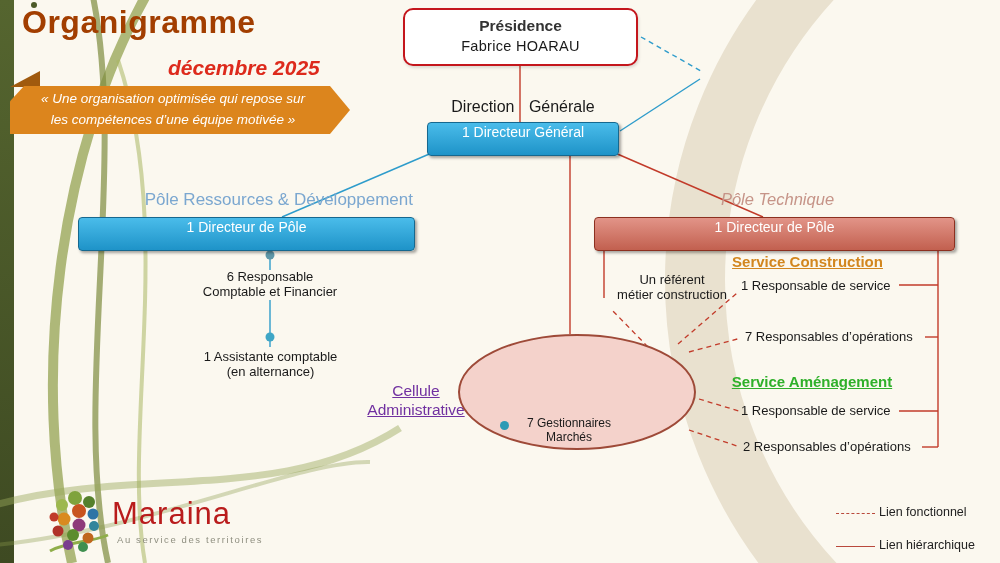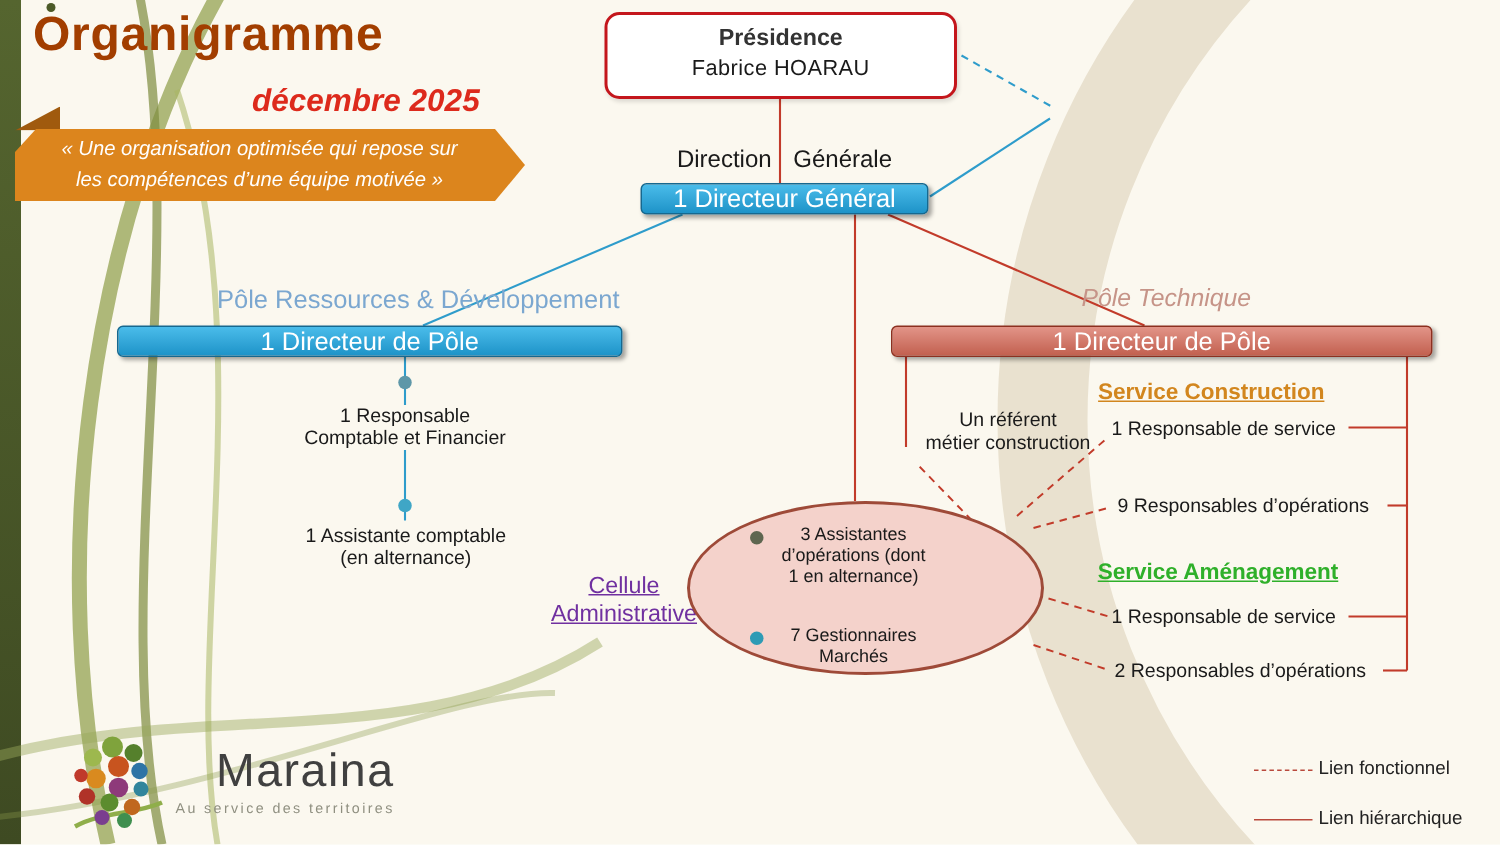--- a/index.html
+++ b/index.html
@@ -36,7 +36,7 @@
 
   .dg-label{left:428px;top:98px;width:190px;text-align:center;font-size:16px;word-spacing:10px;}
 
-  .obox{height:21px;line-height:19px;text-align:center;color:#fff;font-size:17px;
+  .obox{height:34px;line-height:19px;text-align:center;color:#fff;font-size:14px;
     border-radius:4px;box-sizing:border-box;}
   .obox.blue{background:linear-gradient(#4ABCEA,#1E93C8);border:1px solid #16688F;
     box-shadow:2px 2px 3px rgba(0,0,0,.35);}

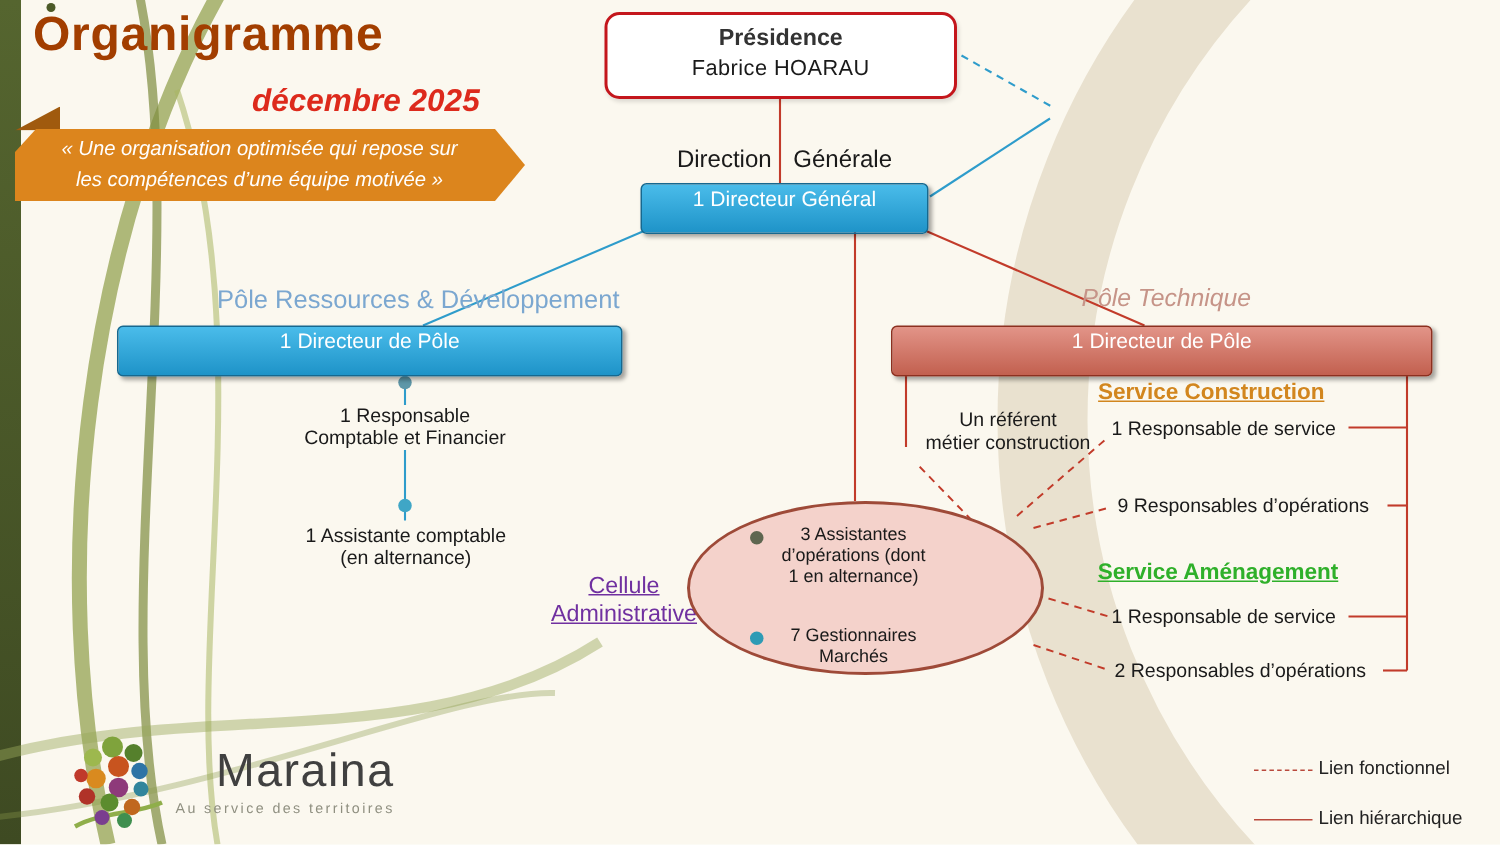--- a/index.html
+++ b/index.html
@@ -159,7 +159,7 @@
   <div class="el h-blue">Pôle Ressources &amp; Développement</div>
   <div class="el obox blue prd-box">1 Directeur de Pôle</div>
   <div class="el note resp-comptable">
-    <div>1 Responsable</div>
+    <div>6 Responsable</div>
     <div>Comptable et Financier</div>
   </div>
   <div class="el note assistante">

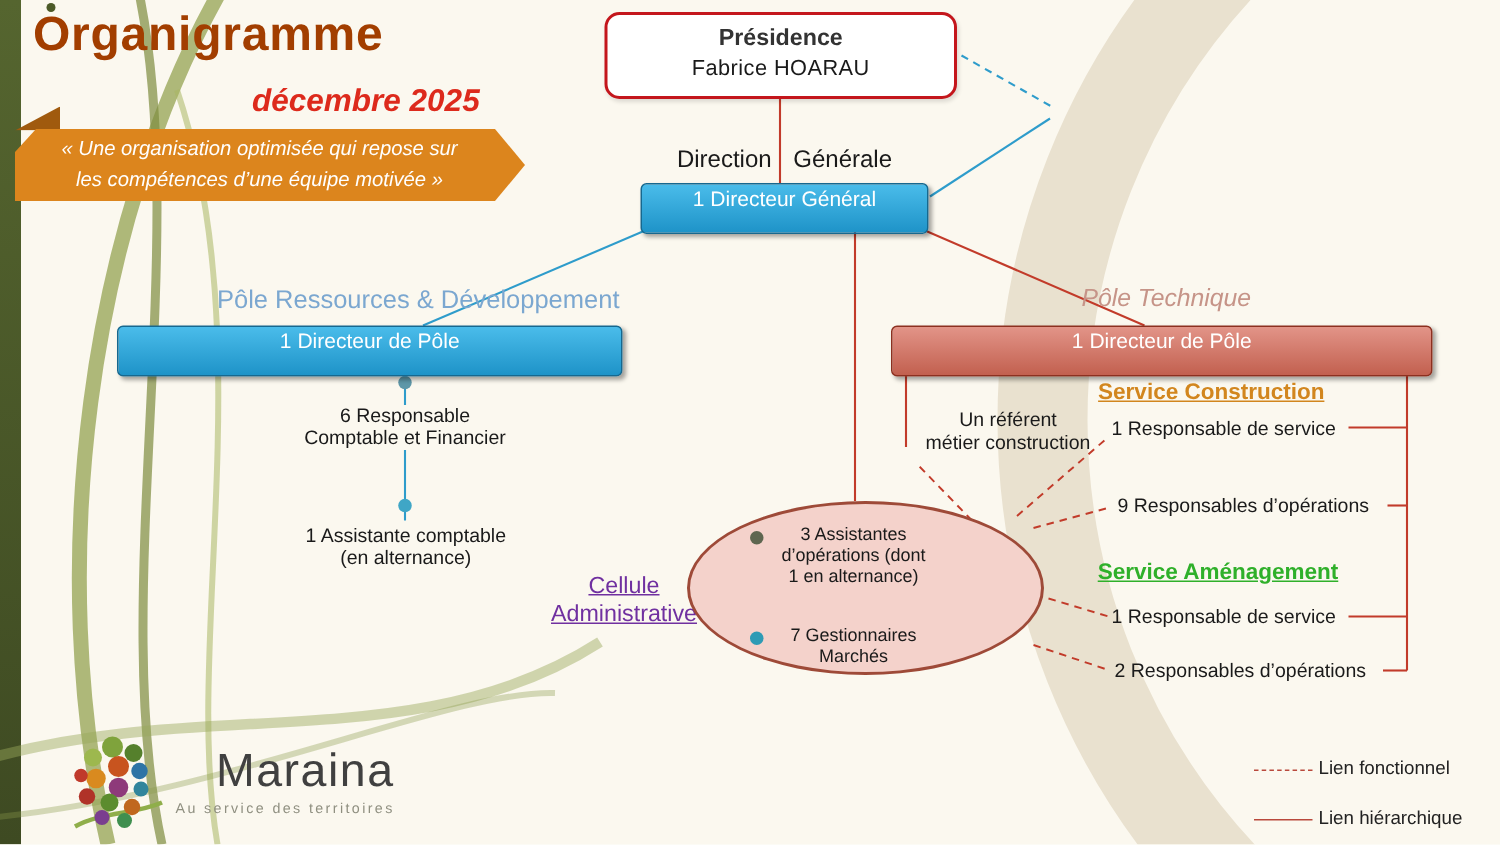--- a/index.html
+++ b/index.html
@@ -176,7 +176,7 @@
 
   <div class="el svc-title svc-construction">Service Construction</div>
   <div class="el svc-item sc1">1 Responsable de service</div>
-  <div class="el svc-item sc2">9 Responsables d’opérations</div>
+  <div class="el svc-item sc2">7 Responsables d’opérations</div>
 
   <div class="el svc-title svc-amenagement">Service Aménagement</div>
   <div class="el svc-item sa1">1 Responsable de service</div>

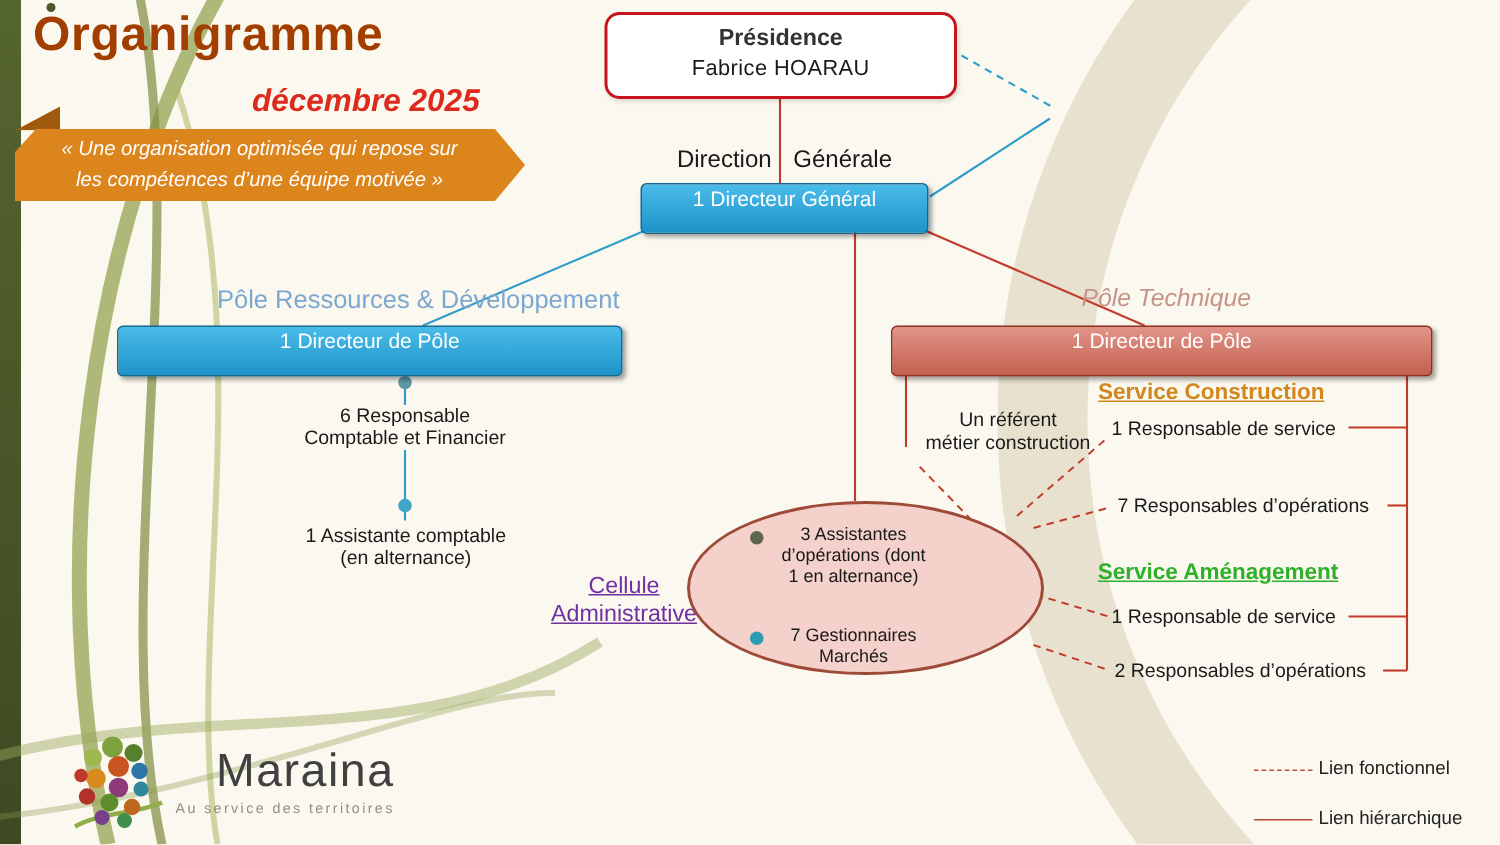--- a/index.html
+++ b/index.html
@@ -187,10 +187,6 @@
     <div>Administrative</div>
   </div>
   <div class="el ellipse">
-    <div class="bullet-row b1">
-      <span class="bullet-dot dot-olive"></span>
-      <span class="bullet-text">3 Assistantes d’opérations (dont 1 en alternance)</span>
-    </div>
     <div class="bullet-row b2">
       <span class="bullet-dot dot-teal"></span>
       <span class="bullet-text">7 Gestionnaires Marchés</span>

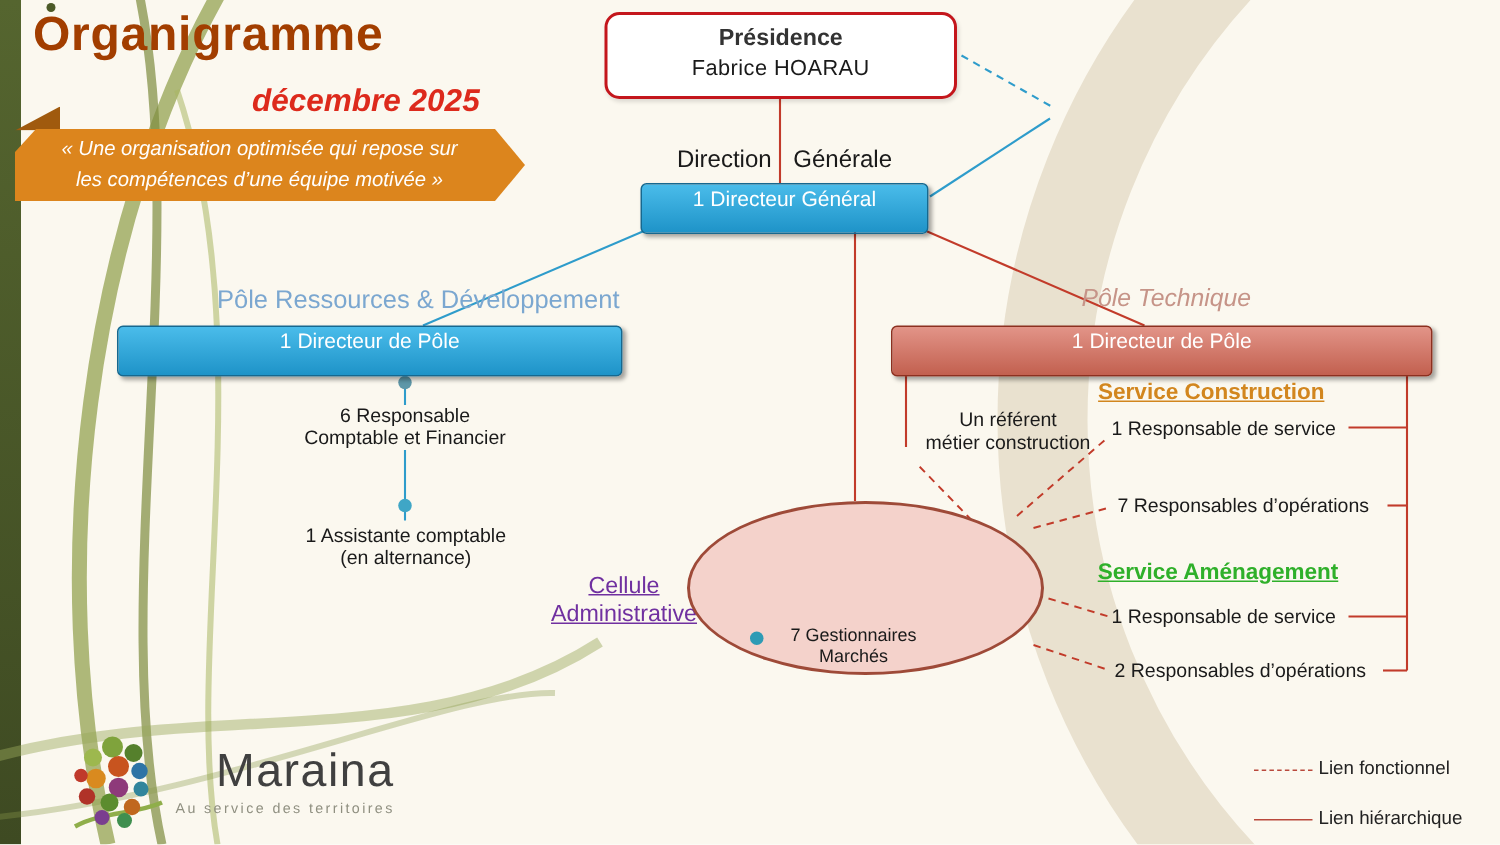--- a/index.html
+++ b/index.html
@@ -75,7 +75,7 @@
   .bullet-text{width:102px;text-align:center;font-size:12px;line-height:1.18;}
 
   .logo-pebbles{left:46px;top:489px;z-index:2;}
-  .logo-text{left:112px;top:496px;font-size:31px;color:#404040;letter-spacing:1px;margin-left:32px;}
+  .logo-text{left:112px;top:496px;font-size:31px;color:#b91c1c;letter-spacing:1px;}
   .logo-tagline{left:117px;top:534px;font-size:9.5px;color:#8F8F80;letter-spacing:1.6px;}
 
   .legend-line{width:39px;height:0;}

